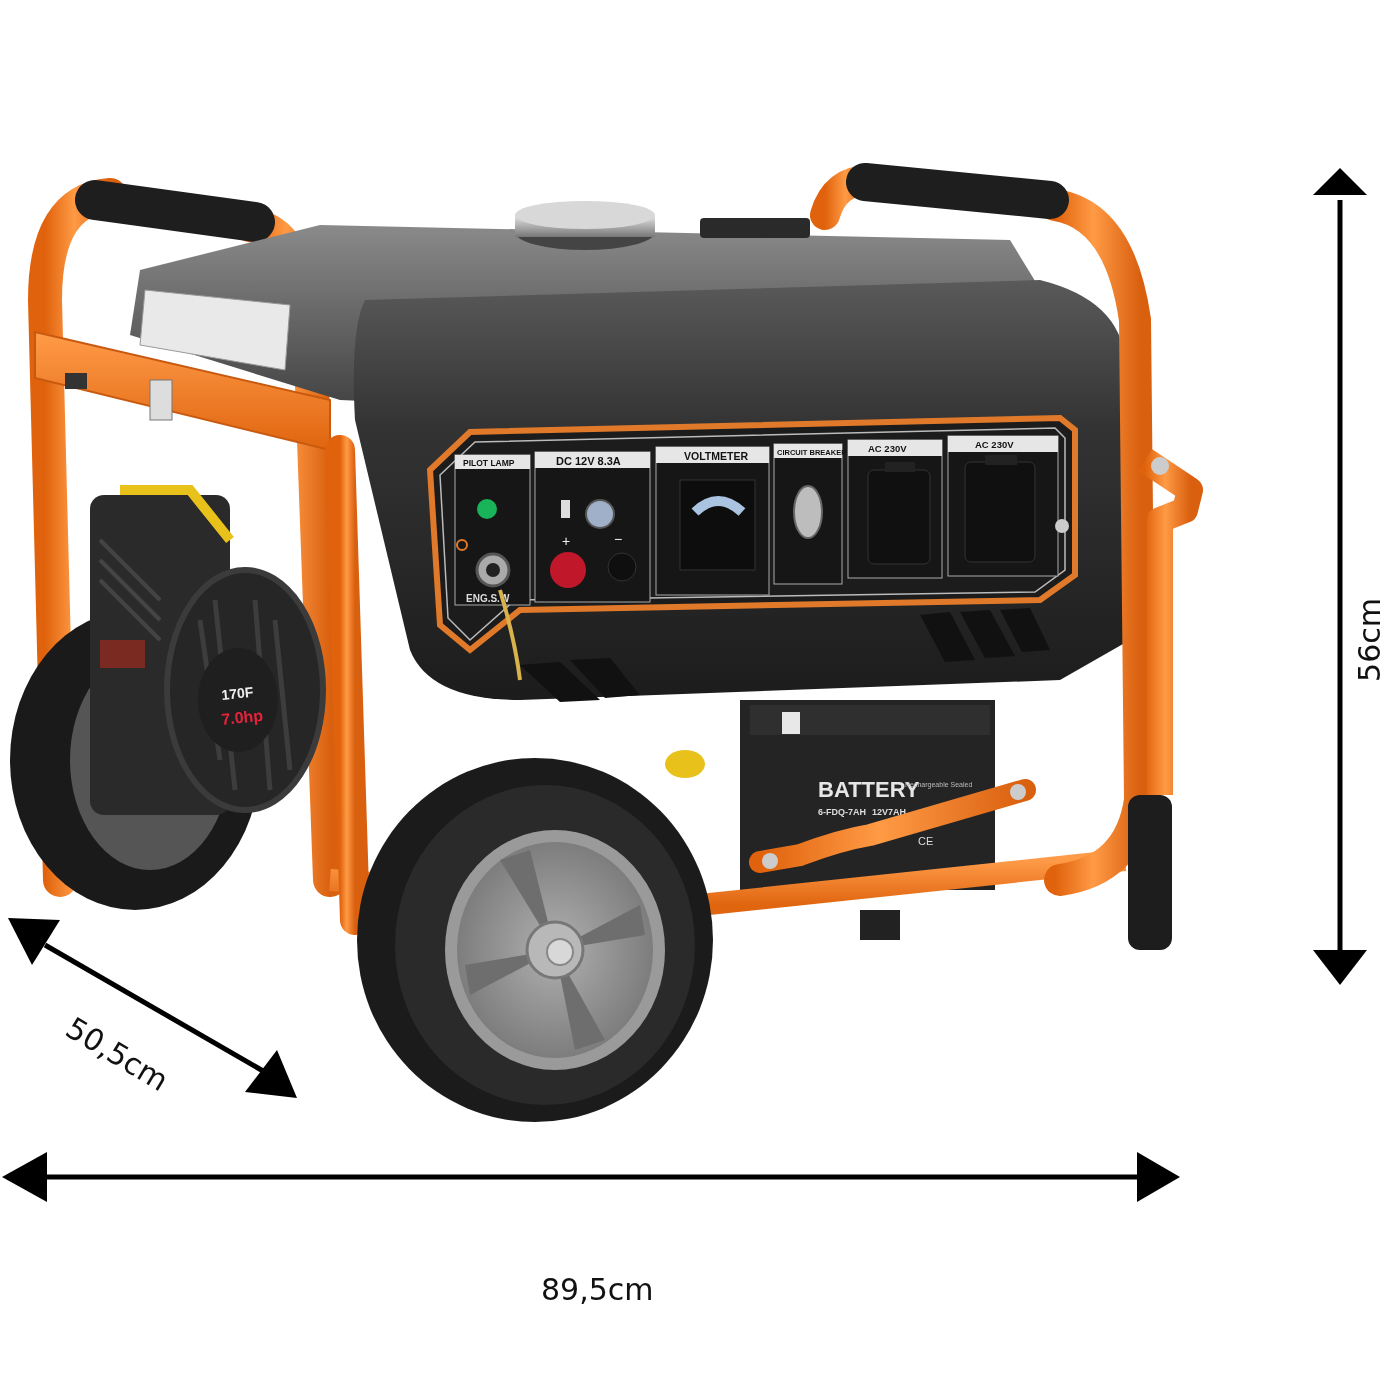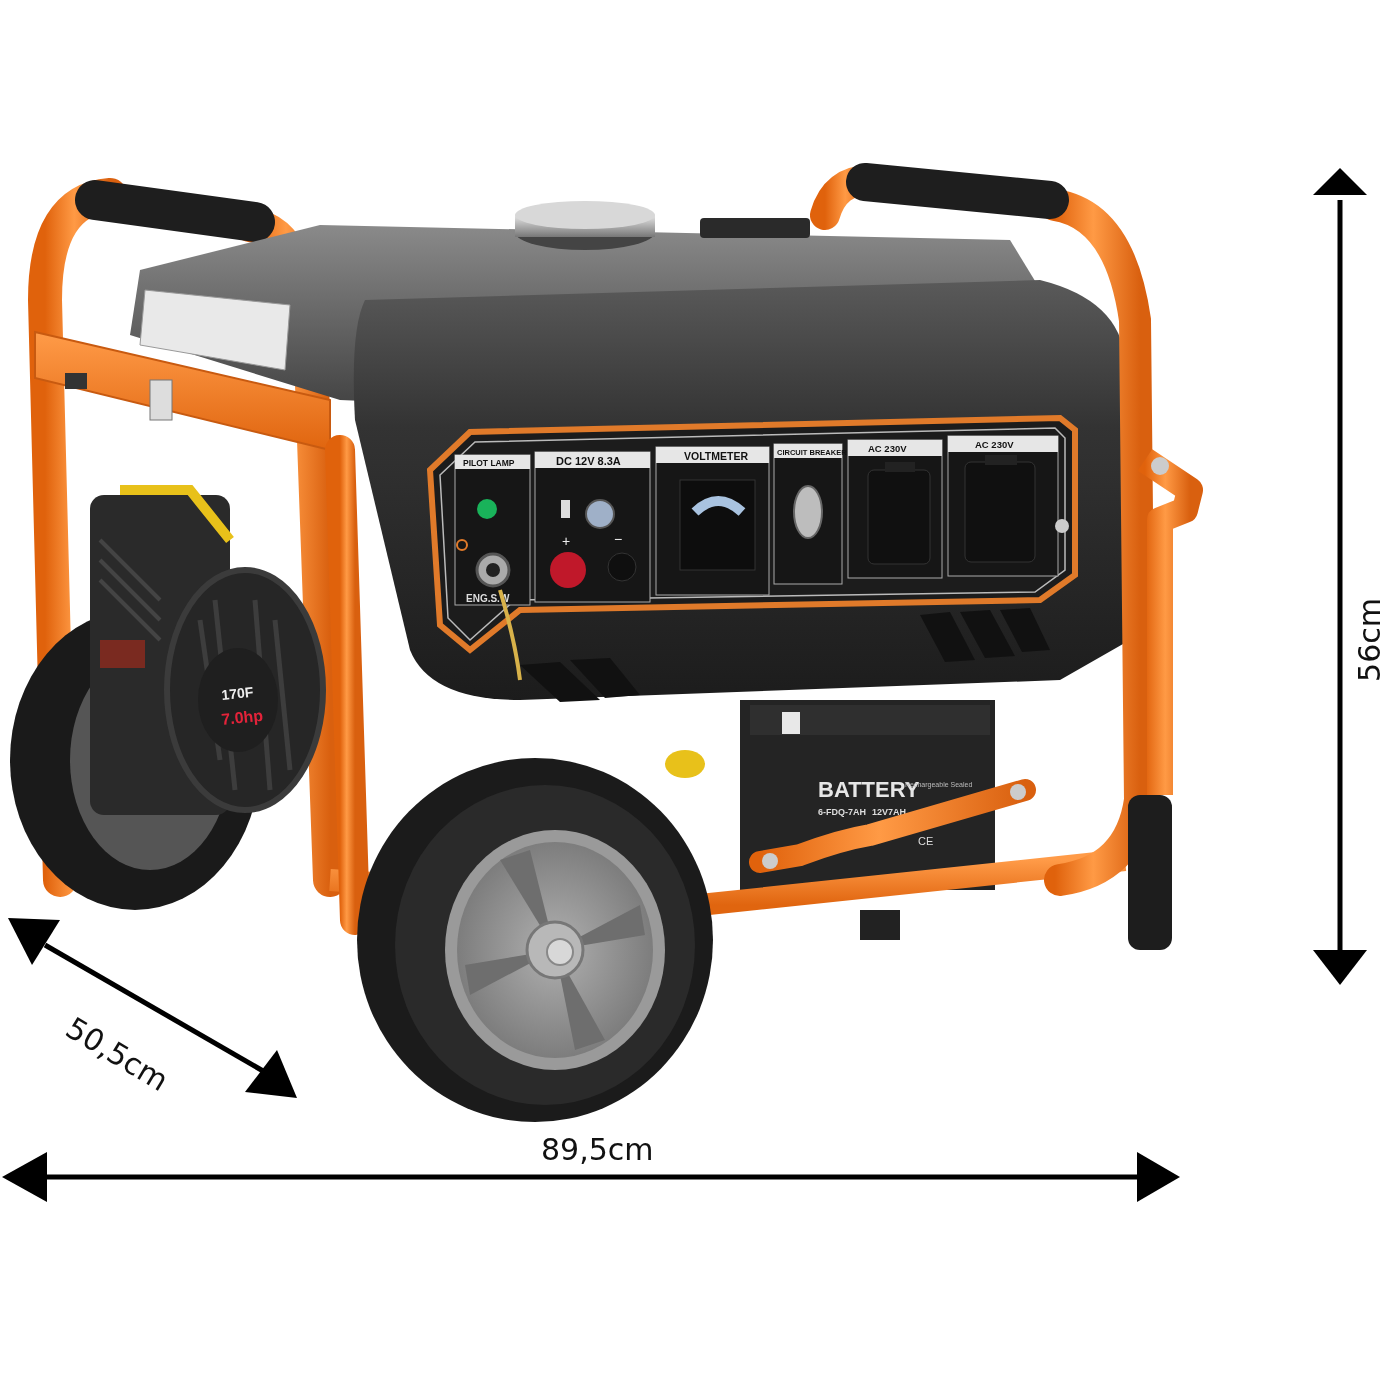--- a/index.html
+++ b/index.html
@@ -7,7 +7,7 @@
   .stage{position:absolute;left:0;top:0;width:1400px;height:1400px;}
   svg{display:block;}
   .dim-label{position:absolute;font-family:"DejaVu Sans",sans-serif;color:#111;font-size:30px;letter-spacing:0px;white-space:nowrap;}
-  .dim-width{left:541px;top:1132px;}
+  .dim-width{left:541px;top:1272px;}
   .dim-height{left:1352px;top:570px;transform-origin:left top;transform:rotate(-90deg) translate(-140px,0);width:140px;text-align:center;}
   .dim-depth{left:78px;top:1010px;transform-origin:left top;transform:rotate(31deg);}
   .panel-txt{font-family:"Liberation Sans",sans-serif;font-weight:700;}

